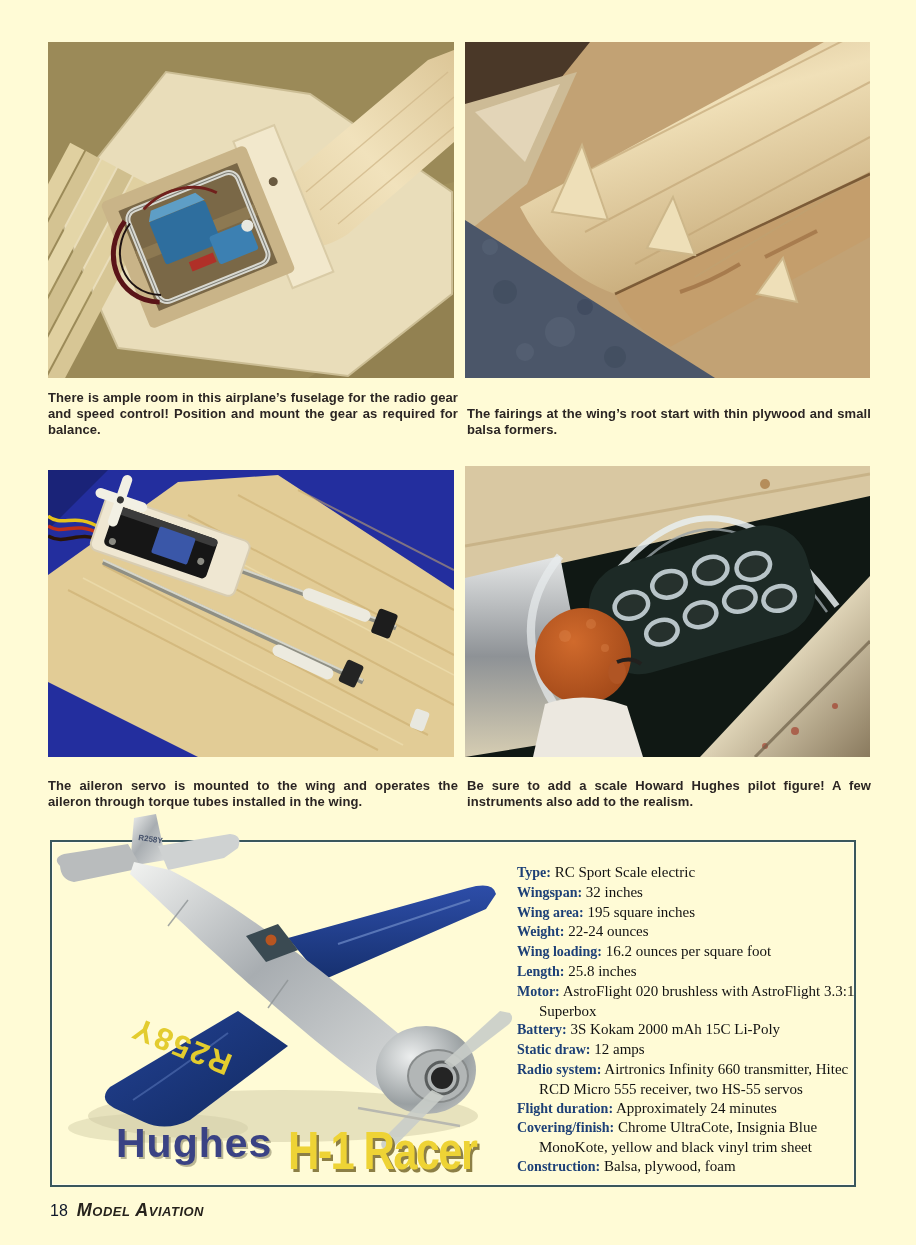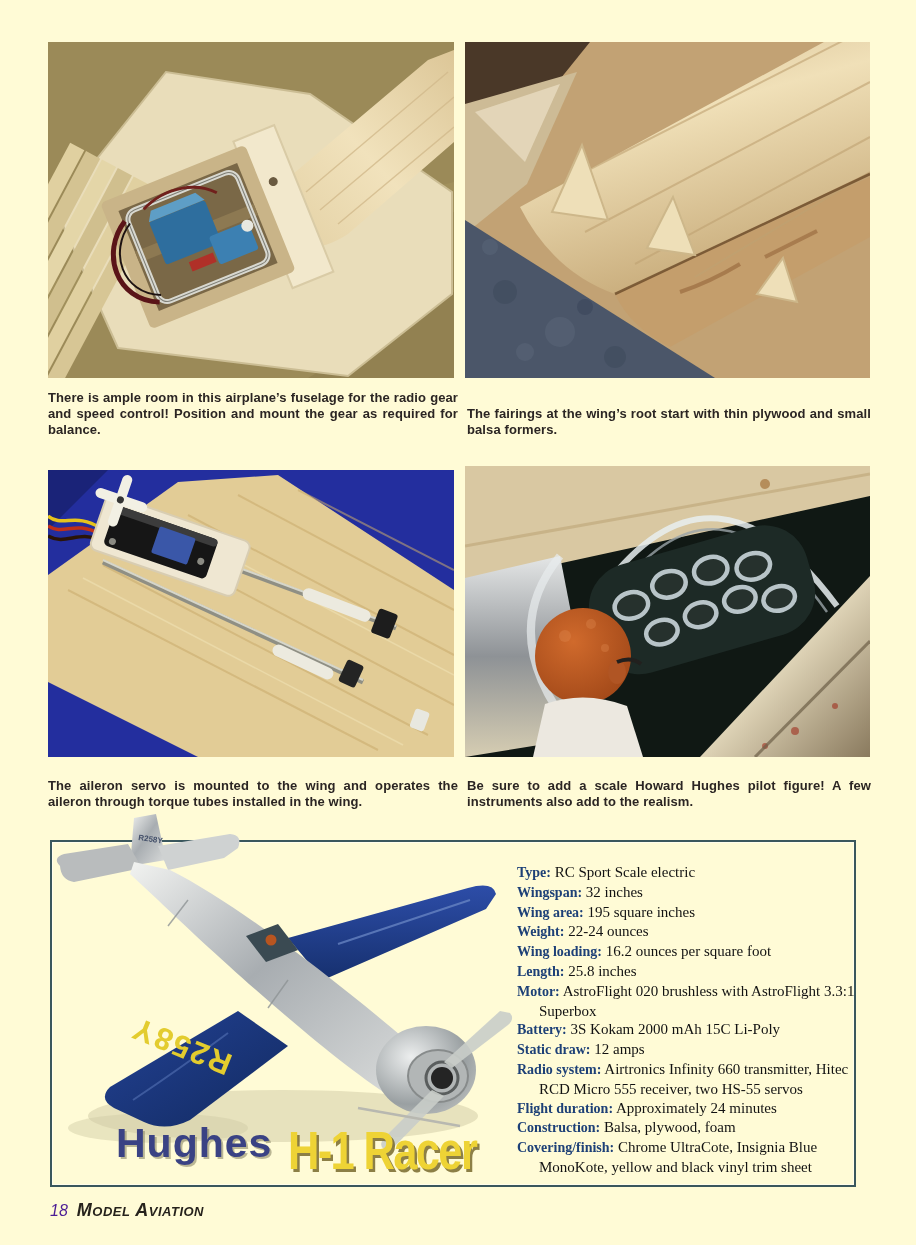--- a/index.html
+++ b/index.html
@@ -307,8 +307,8 @@
   <div class="spec-row"><span class="spec-label">Static draw:</span> <span>12 amps</span></div>
   <div class="spec-row"><span class="spec-label">Radio system:</span> <span>Airtronics Infinity 660 transmitter, Hitec RCD Micro 555 receiver, two HS-55 servos</span></div>
   <div class="spec-row"><span class="spec-label">Flight duration:</span> <span>Approximately 24 minutes</span></div>
+  <div class="spec-row"><span class="spec-label">Covering/finish:</span> <span>Chrome UltraCote, Insignia Blue MonoKote, yellow and black vinyl trim sheet</span></div>
   <div class="spec-row"><span class="spec-label">Construction:</span> <span>Balsa, plywood, foam</span></div>
-  <div class="spec-row"><span class="spec-label">Covering/finish:</span> <span>Chrome UltraCote, Insignia Blue MonoKote, yellow and black vinyl trim sheet</span></div>
 </div>
 
 <div class="box-title">

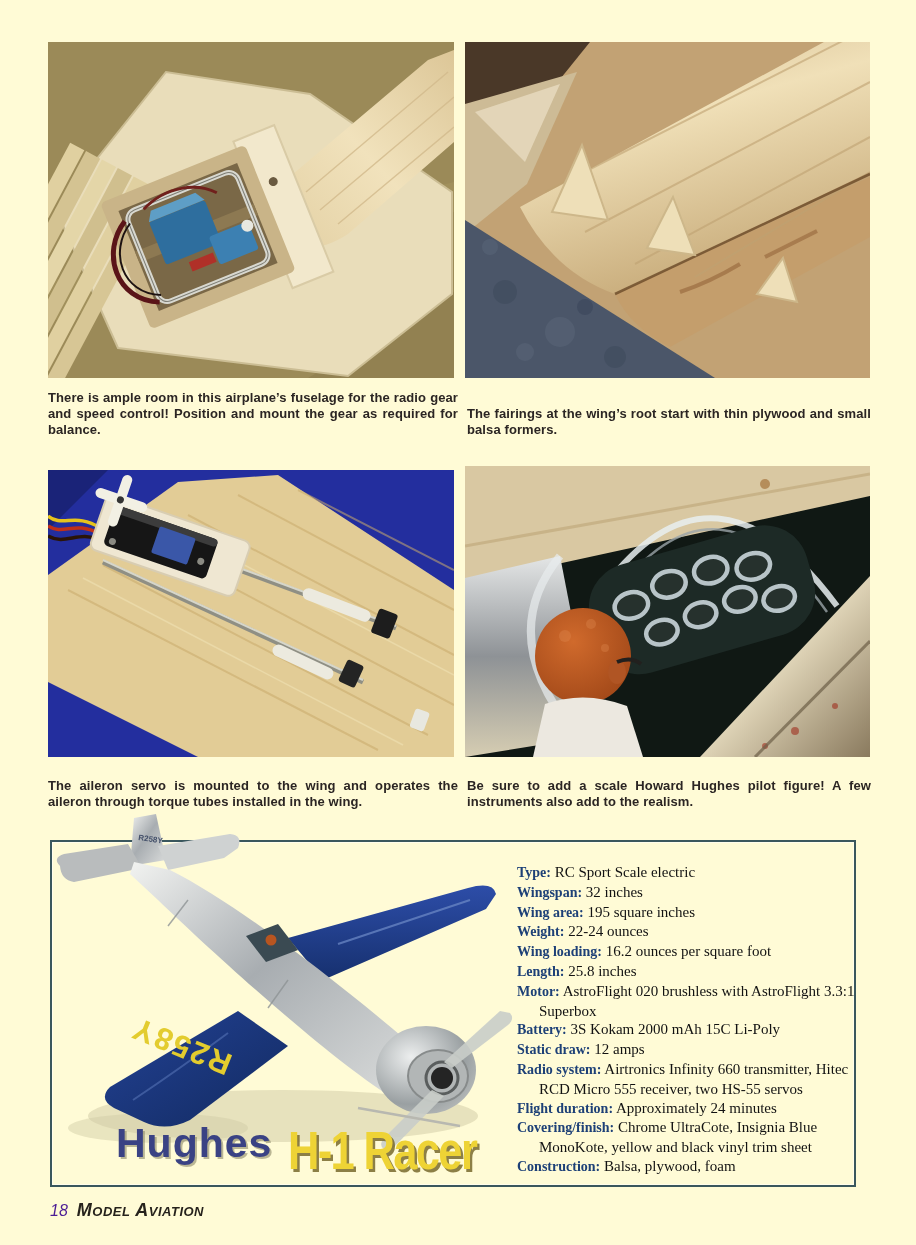--- a/index.html
+++ b/index.html
@@ -28,7 +28,7 @@
                text-shadow:3px 3px 0 rgba(120,105,45,.85);}
   
   .footer{position:absolute;left:50px;top:1200px;display:flex;align-items:baseline;gap:9px;}
-  .page-number{font-size:16px;color:#4c1d95;font-style:italic;}
+  .page-number{font-size:16px;color:#0f172a;}
   .magazine-title{font-weight:bold;font-style:italic;font-variant:small-caps;
                   font-size:18px;letter-spacing:.5px;color:#26221c;}
   .plane-art{position:absolute;left:38px;top:808px;z-index:3;}

